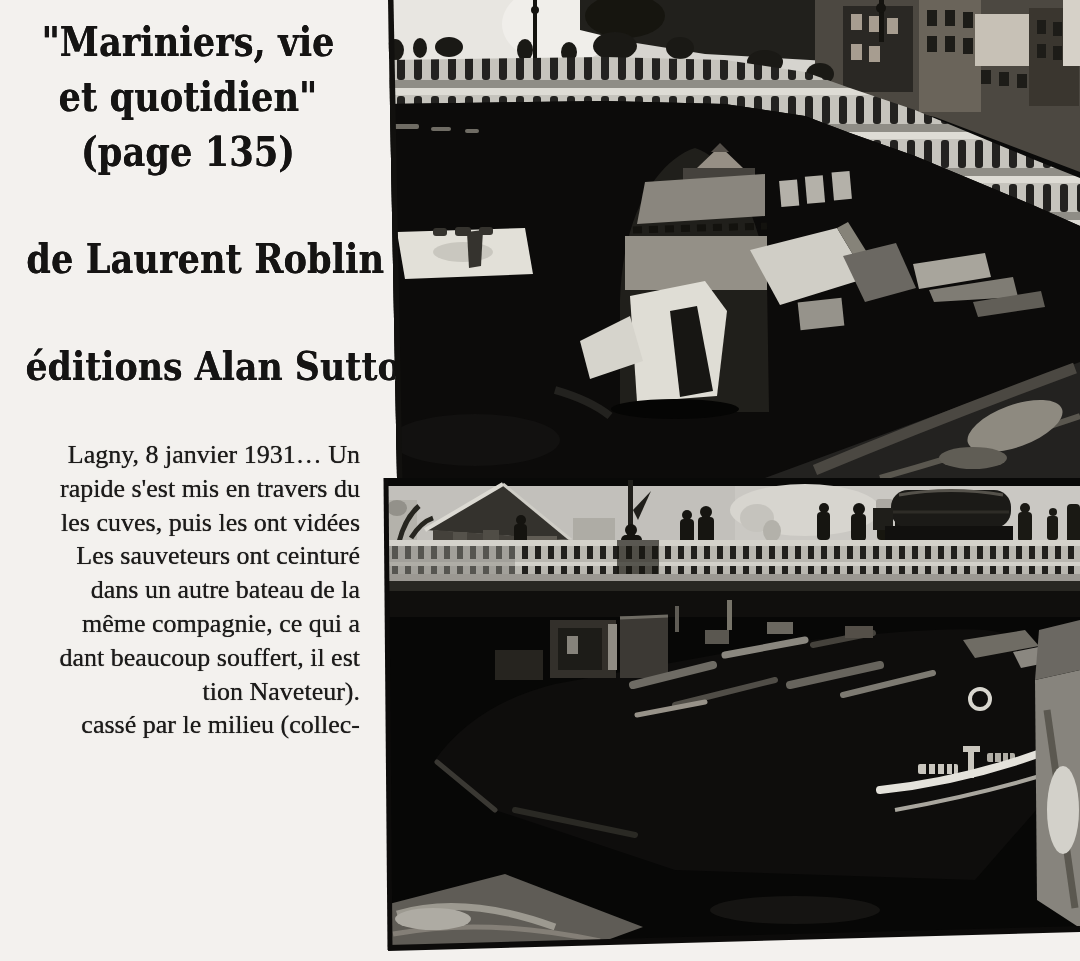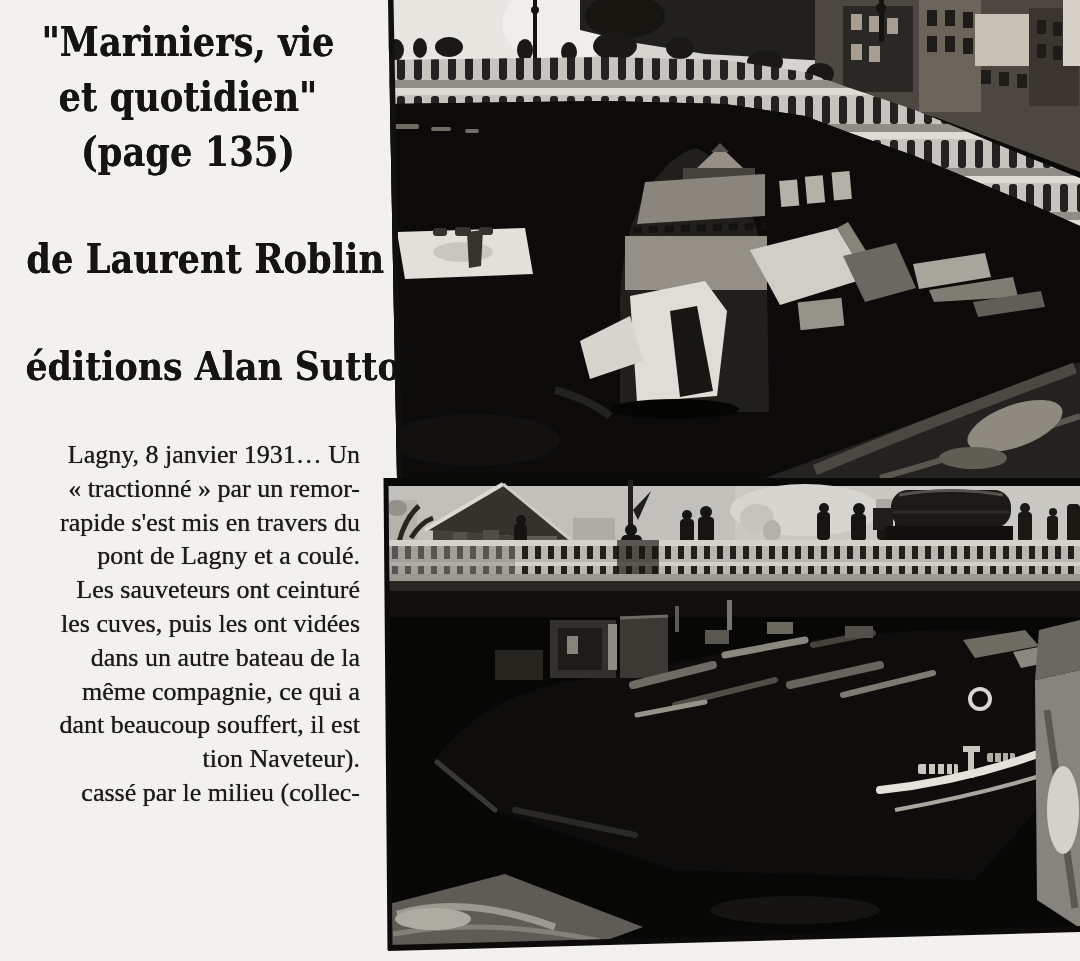--- a/index.html
+++ b/index.html
@@ -53,7 +53,6 @@
 
     <div class="body-block">
       <div>Lagny, 8 janvier 1931… Un</div>
-      <div>« tractionné » par un remor-</div>
       <div>rapide s'est mis en travers du</div>
       <div>pont de Lagny et a coulé.</div>
       <div>Les sauveteurs ont ceinturé</div>

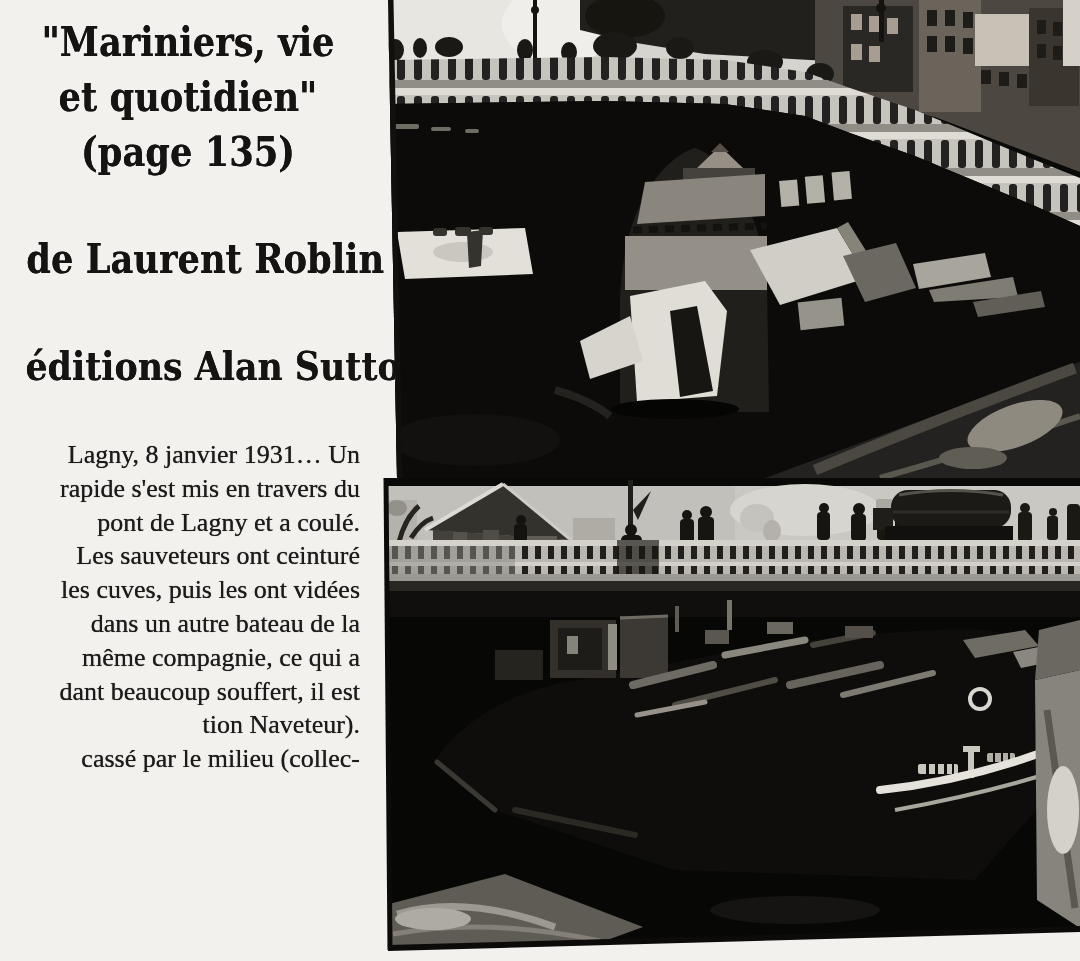--- a/index.html
+++ b/index.html
@@ -54,7 +54,6 @@
     <div class="body-block">
       <div>Lagny, 8 janvier 1931… Un</div>
       <div>rapide s'est mis en travers du</div>
-      <div>pont de Lagny et a coulé.</div>
       <div>Les sauveteurs ont ceinturé</div>
       <div>les cuves, puis les ont vidées</div>
       <div>dans un autre bateau de la</div>

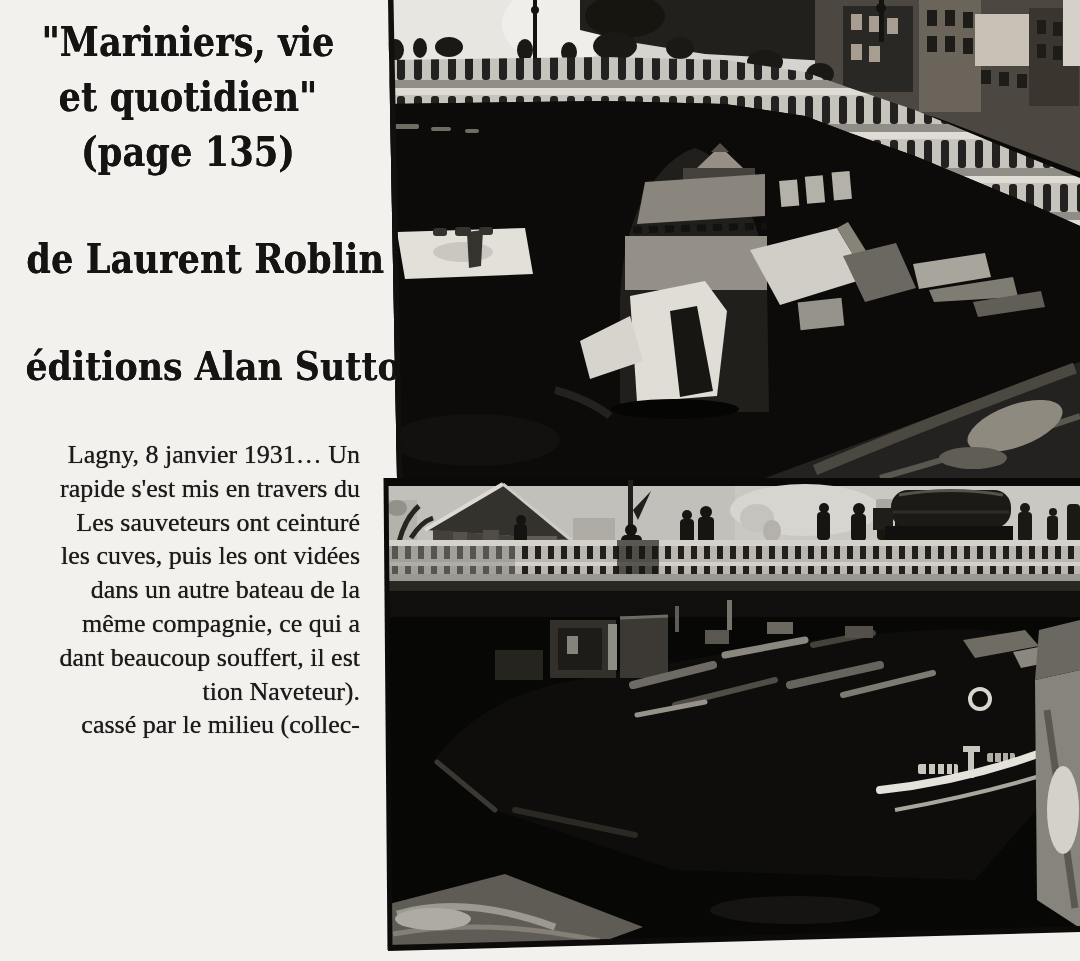--- a/index.html
+++ b/index.html
@@ -54,8 +54,8 @@
     <div class="body-block">
       <div>Lagny, 8 janvier 1931… Un</div>
       <div>rapide s'est mis en travers du</div>
+      <div>les cuves, puis les ont vidées</div>
       <div>Les sauveteurs ont ceinturé</div>
-      <div>les cuves, puis les ont vidées</div>
       <div>dans un autre bateau de la</div>
       <div>même compagnie, ce qui a</div>
       <div>dant beaucoup souffert, il est</div>

